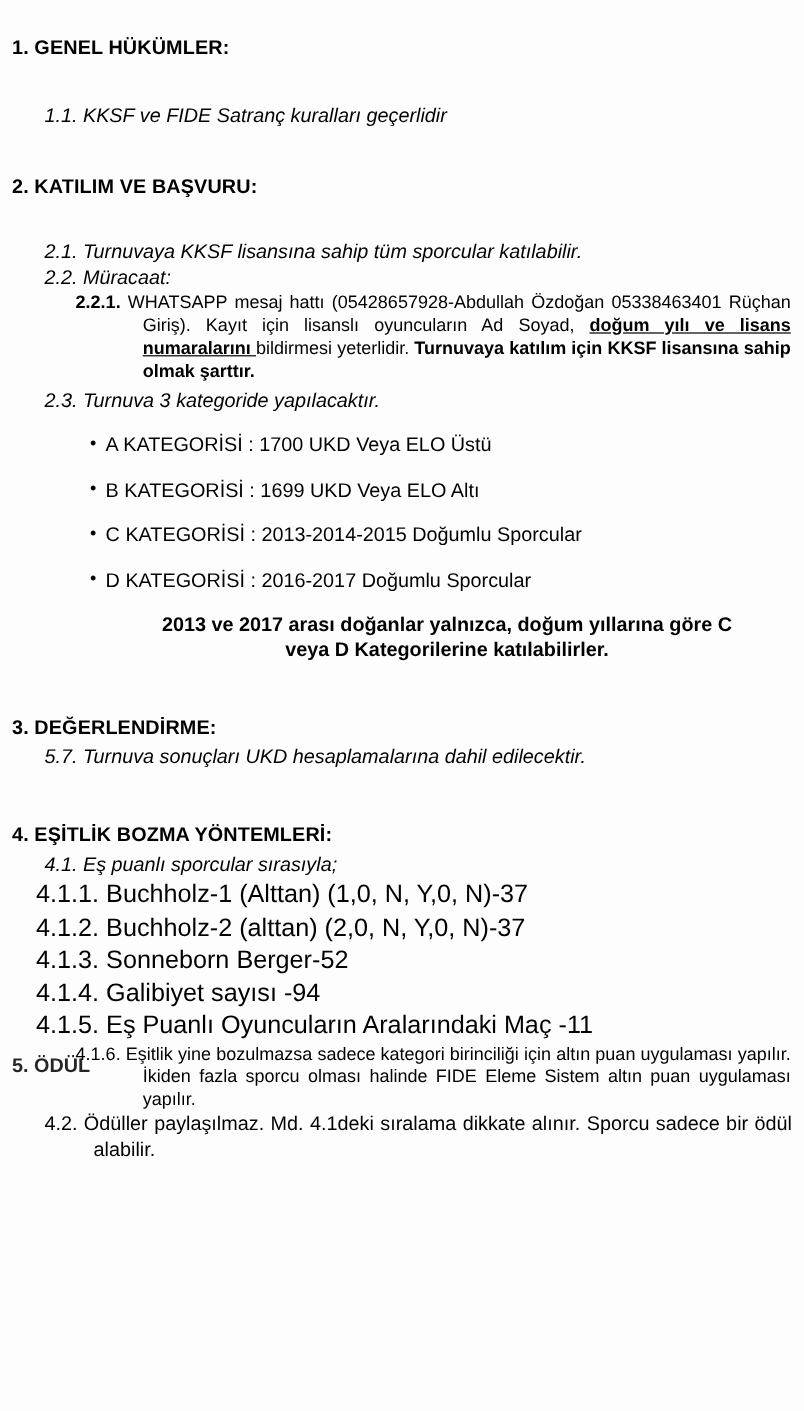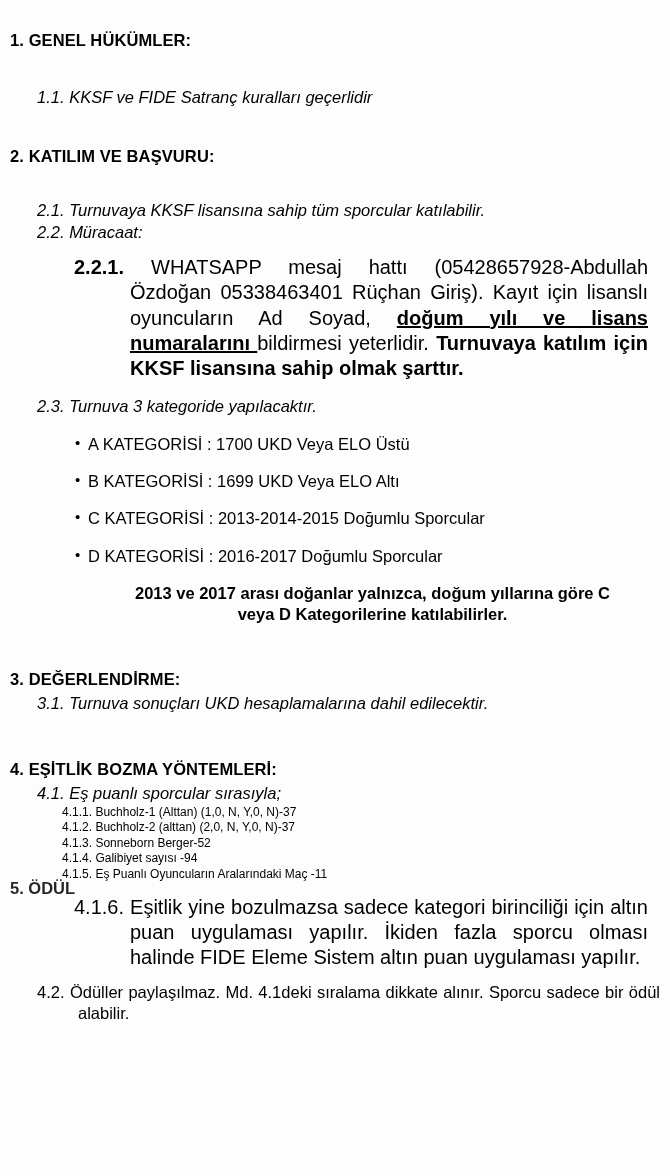--- a/index.html
+++ b/index.html
@@ -60,8 +60,8 @@
   .lvl3-wrap-deep {
     padding-left: 118px;
     text-indent: -56px;
-    font-size: 20px;
-    margin: 12px;
+    font-size: 15px;
+    margin: 1px;
     text-align: justify;
     padding-right: 10px;
   }

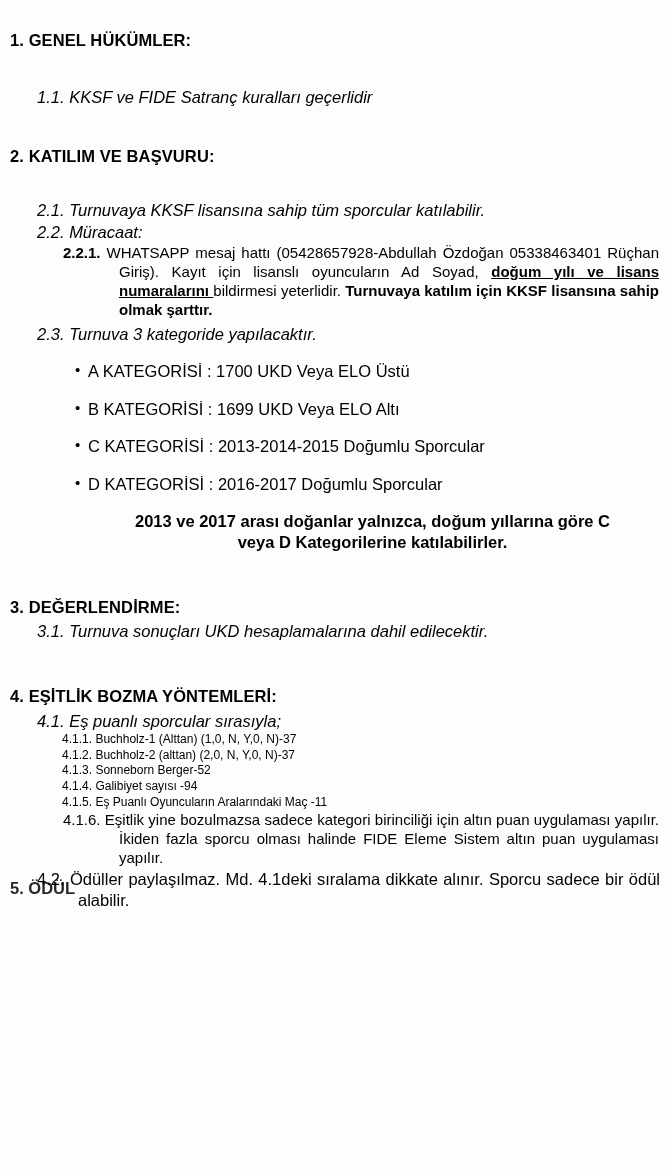--- a/index.html
+++ b/index.html
@@ -190,7 +190,7 @@
   <div class="sp-xs"></div>
 
   <div class="lvl2 line">
-    <span>3.1.</span>
+    <span>5.7.</span>
     <span>Turnuva sonuçları UKD hesaplamalarına dahil edilecektir.</span>
   </div>
 

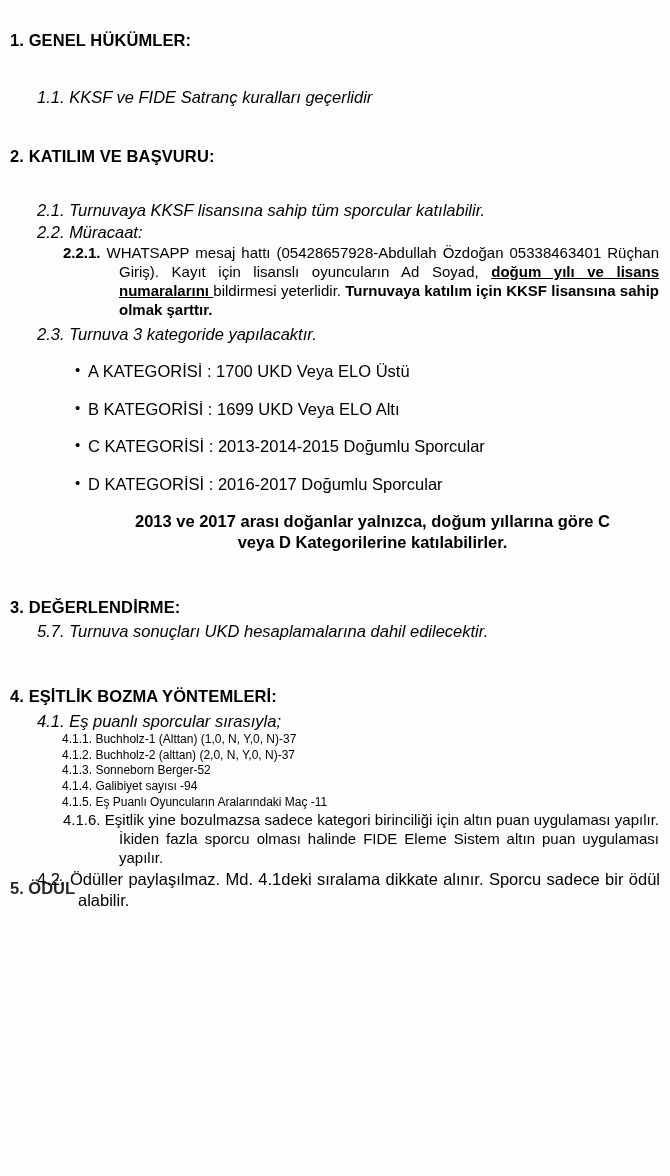--- a/index.html
+++ b/index.html
@@ -53,9 +53,9 @@
 
   
   .lvl3 {
-    font-size: 12px;
-    margin: 0;
-    padding-left: 62px;
+    font-size: 21px;
+    margin: 0;
+    padding-left: 30px;
   }
   .lvl3-wrap-deep {
     padding-left: 118px;

